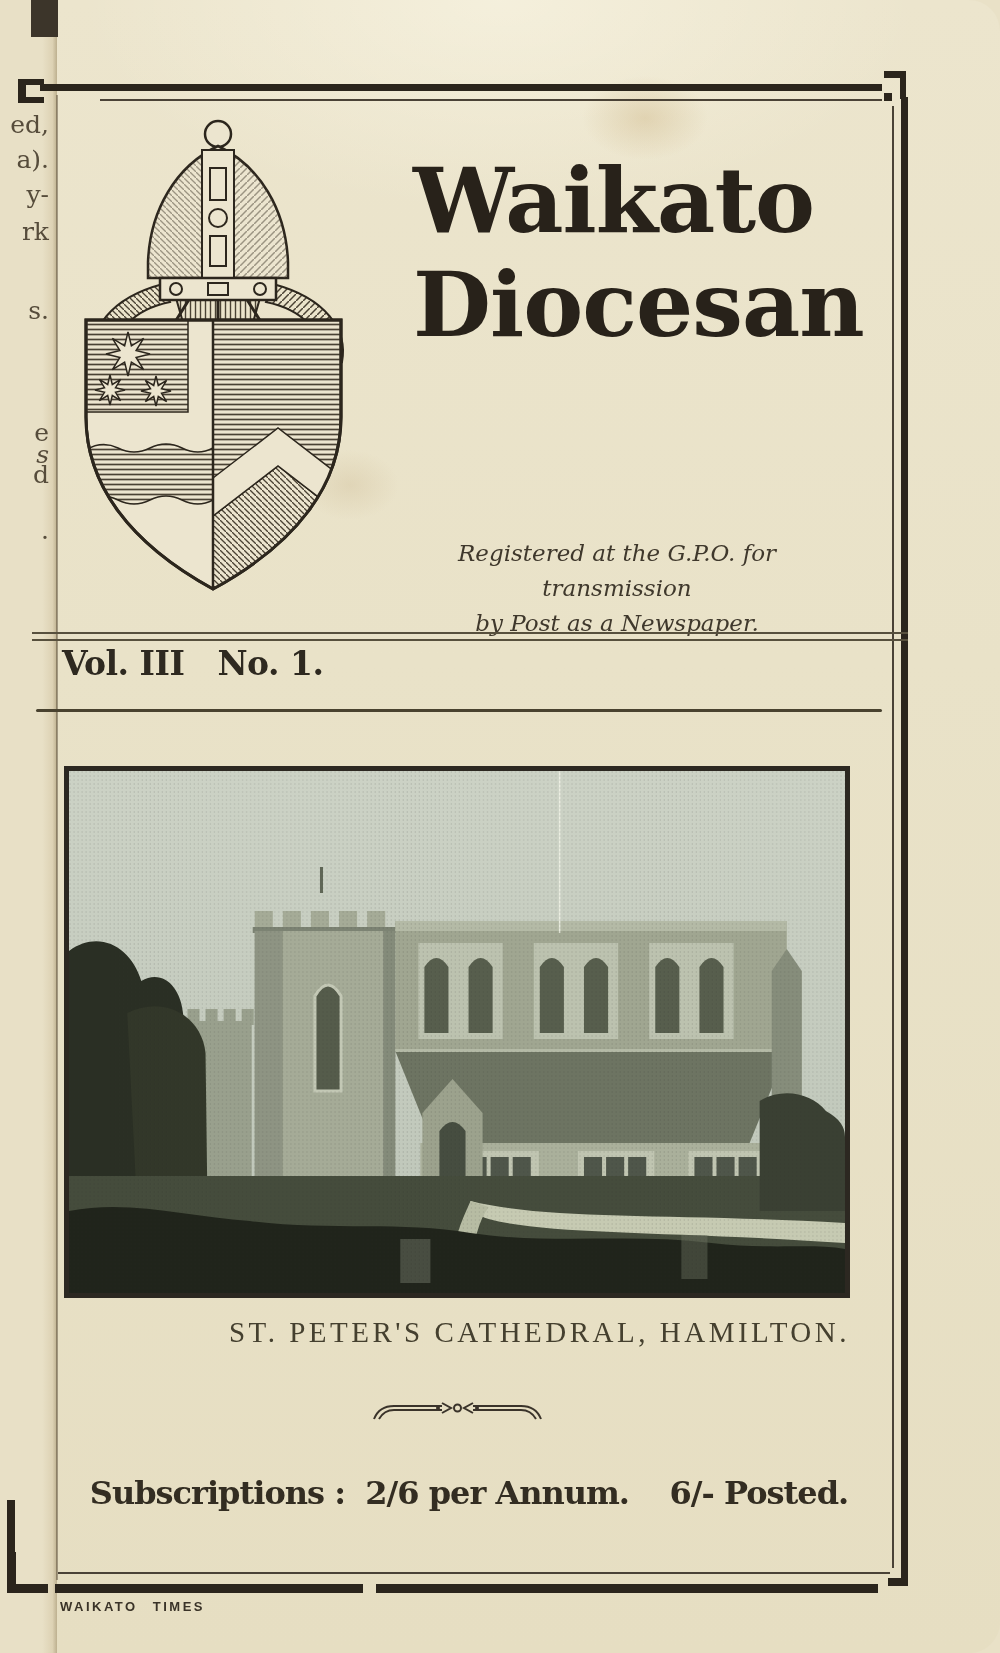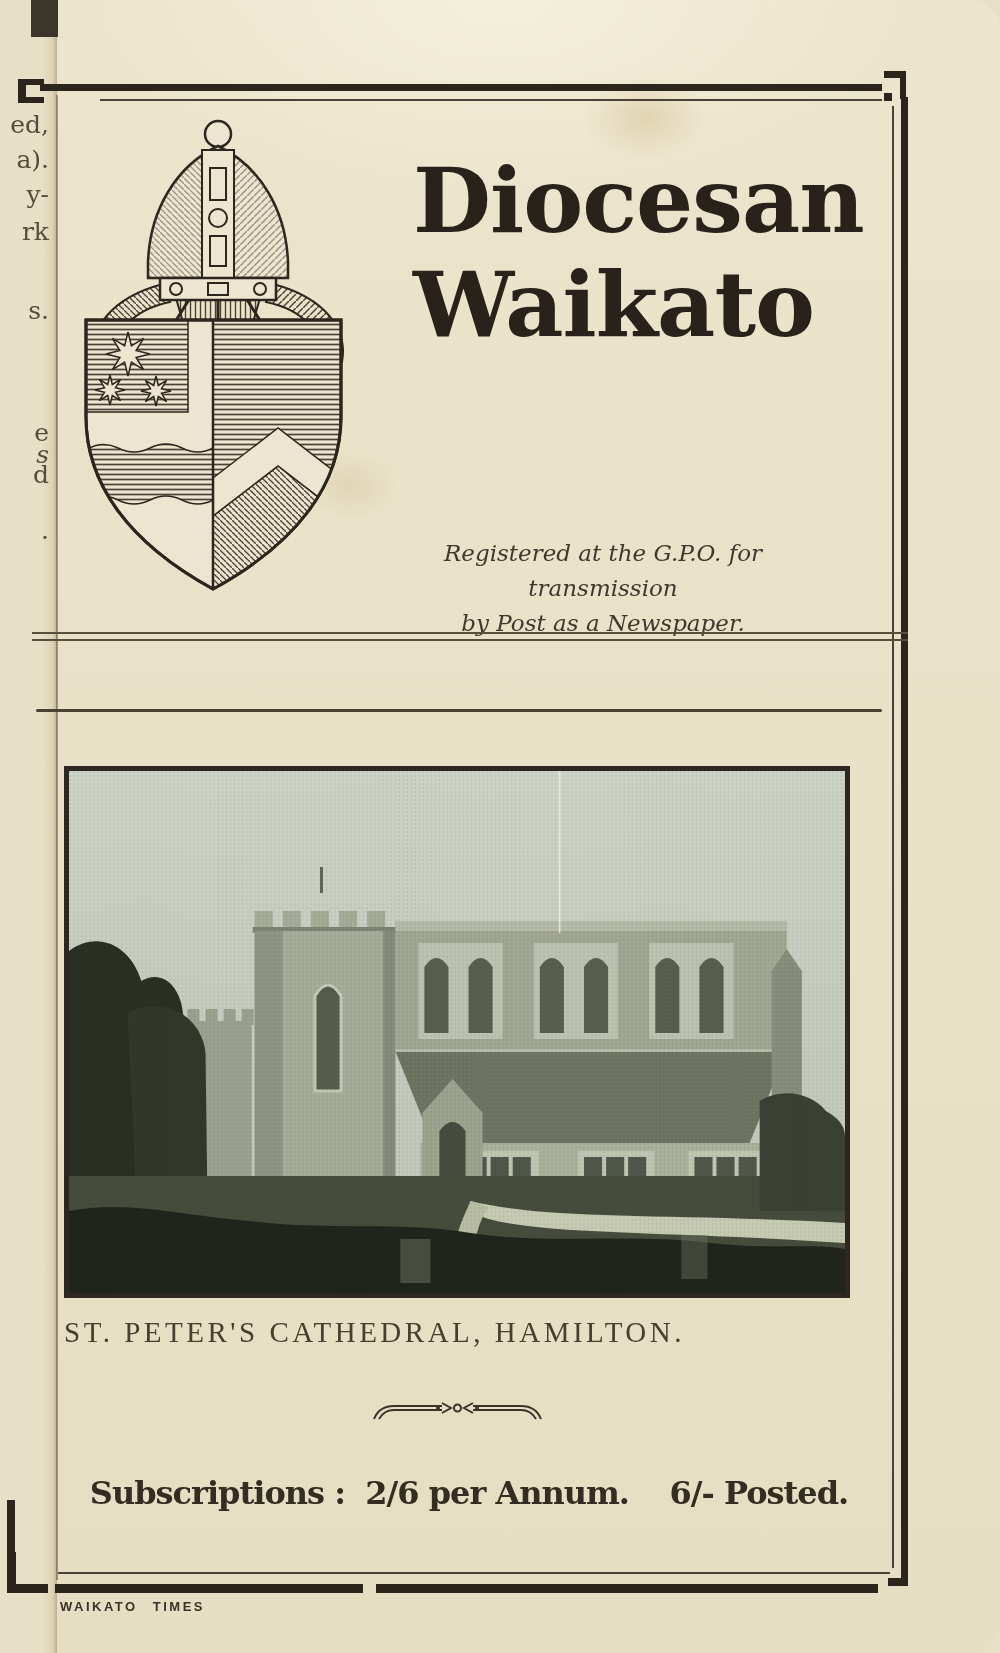--- a/index.html
+++ b/index.html
@@ -172,8 +172,8 @@
   </svg>
 
   <div class="masthead">
+    <div>Waikato</div>
     <div>Diocesan</div>
-    <div>Waikato</div>
   </div>
 
   <div class="registration">

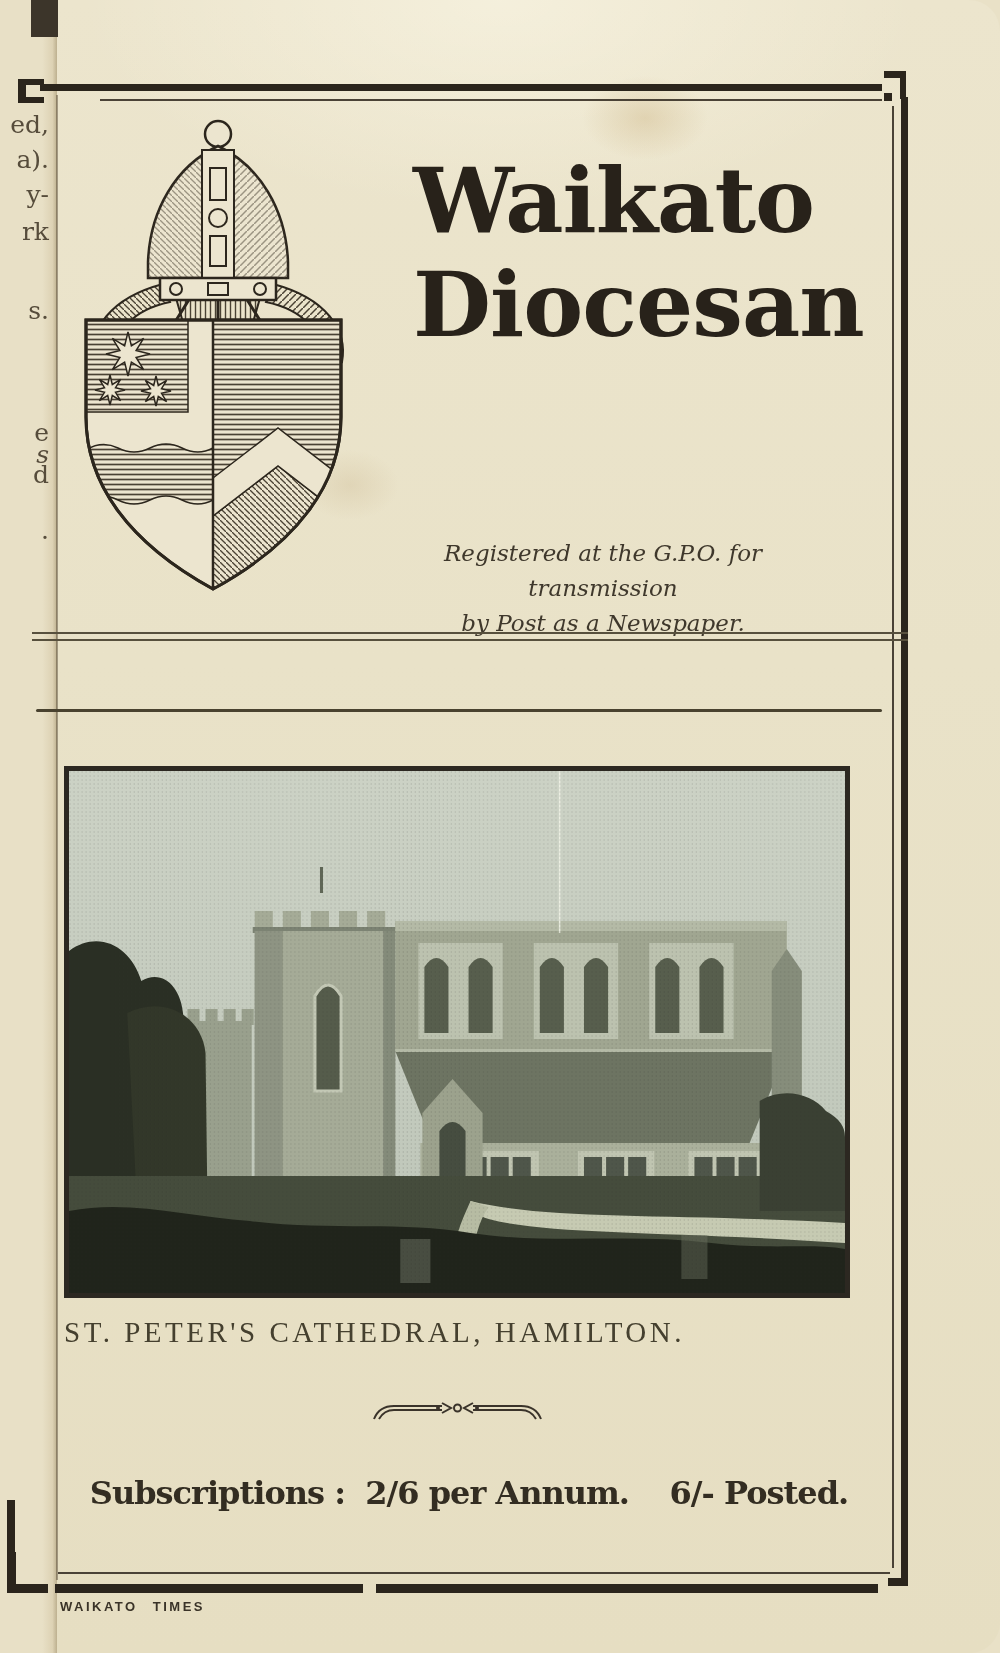--- a/index.html
+++ b/index.html
@@ -44,7 +44,7 @@
     letter-spacing:-1px;
   }
   .registration{
-    position:absolute;left:368px;top:536px;width:470px;text-align:center;
+    position:absolute;left:382px;top:536px;width:470px;text-align:center;
     font-style:italic;font-size:23px;line-height:35px;color:#3f382c;
   }
   .issue-row{position:absolute;left:62px;top:644px;width:816px;height:42px;}

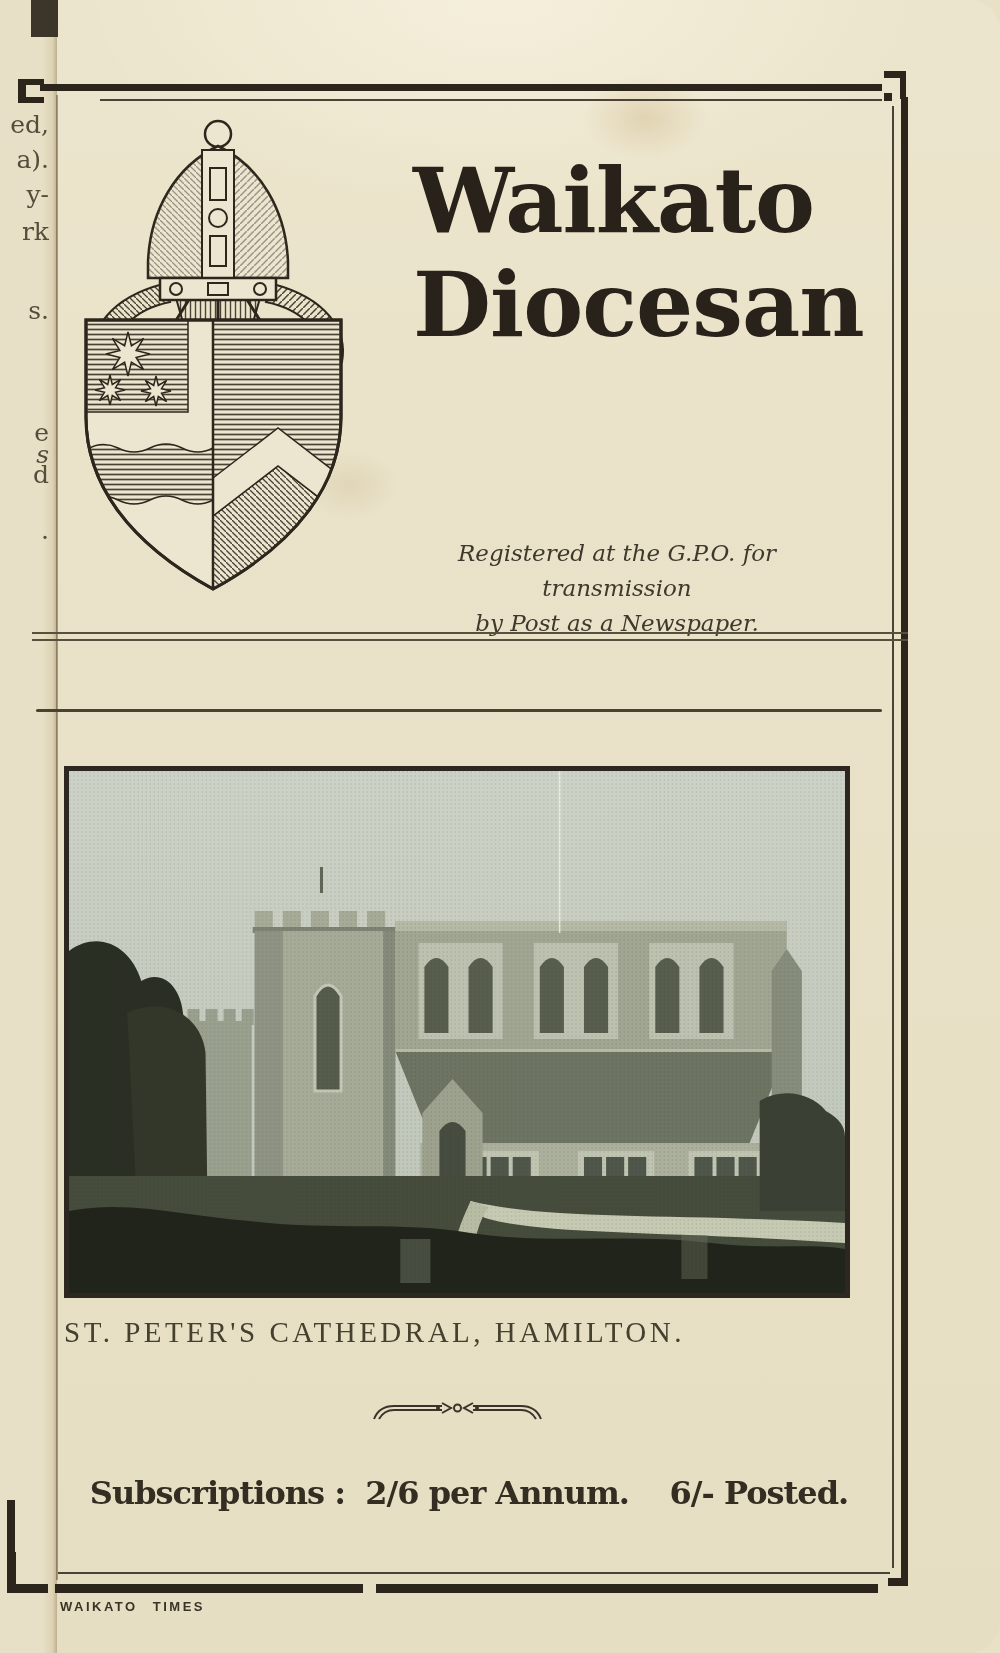--- a/index.html
+++ b/index.html
@@ -185,6 +185,7 @@
   <div class="rule-b"></div>
 
   <div class="issue-row">
+    <span class="issue-vol">Vol. III   No. 1.</span>
   </div>
 
   <div class="rule-c"></div>

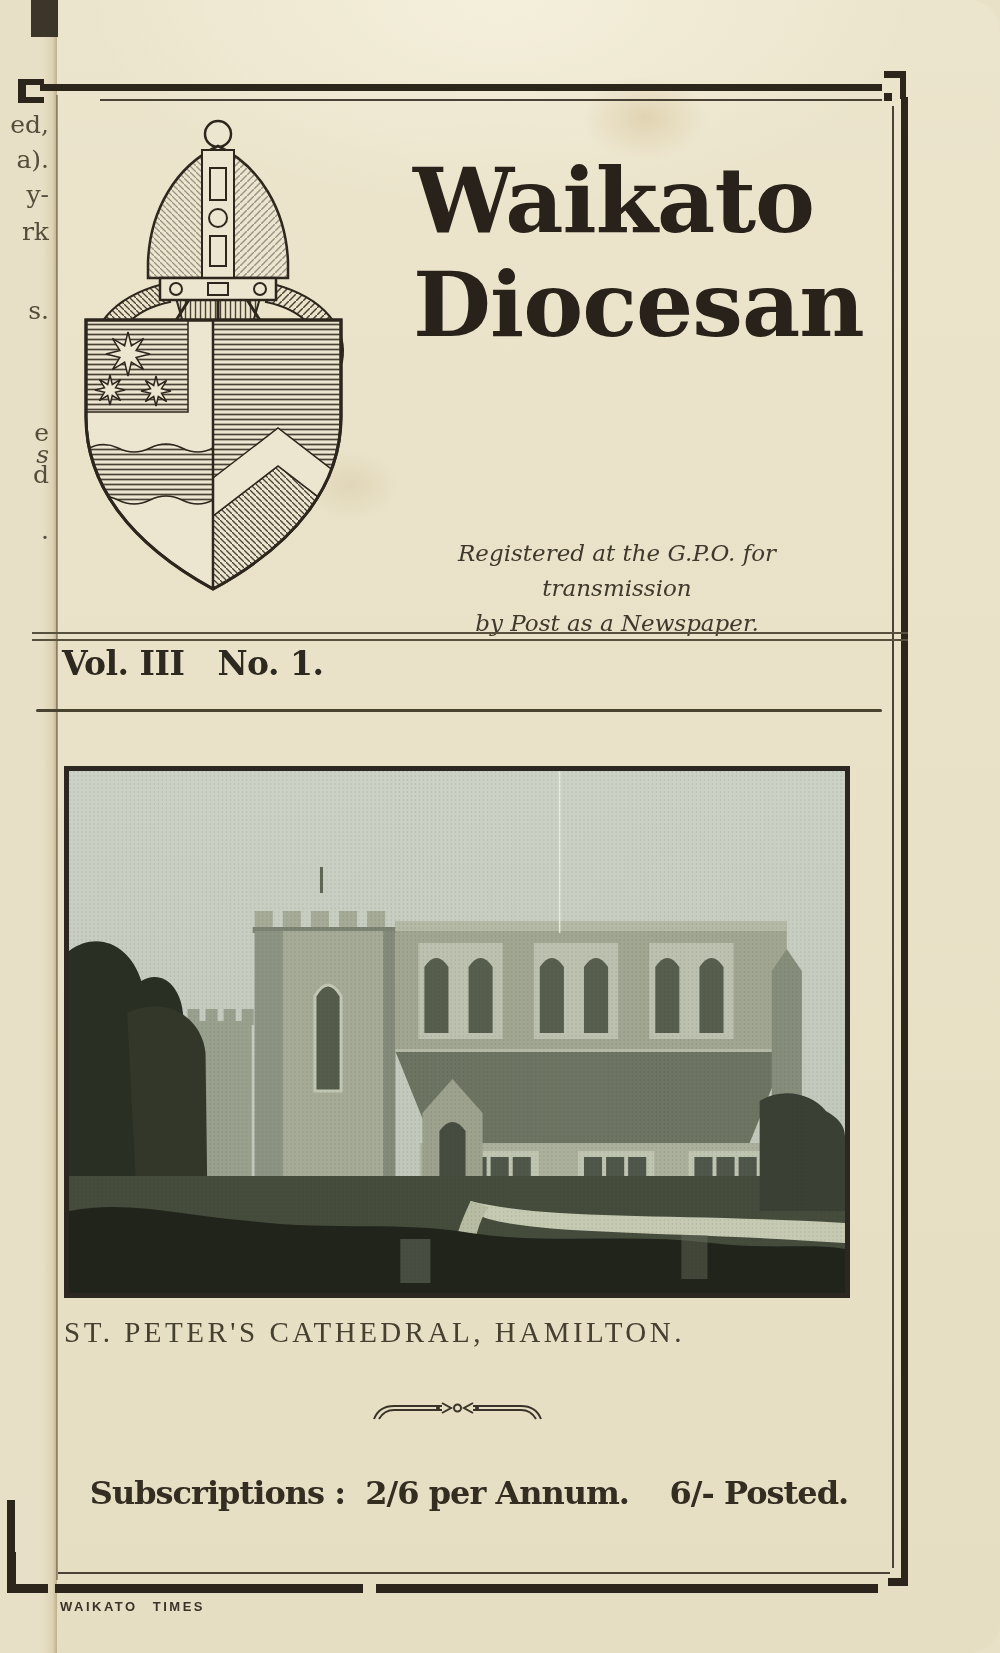--- a/index.html
+++ b/index.html
@@ -62,7 +62,7 @@
   }
   .photo svg{display:block;width:100%;height:100%;}
   .caption{
-    position:absolute;left:64px;top:1316px;width:786px;text-align:left;
+    position:absolute;left:64px;top:1316px;width:786px;text-align:right;
     font-family:"Liberation Serif", serif;
     font-size:29px;letter-spacing:3.5px;color:#45402f;white-space:pre;
   }

